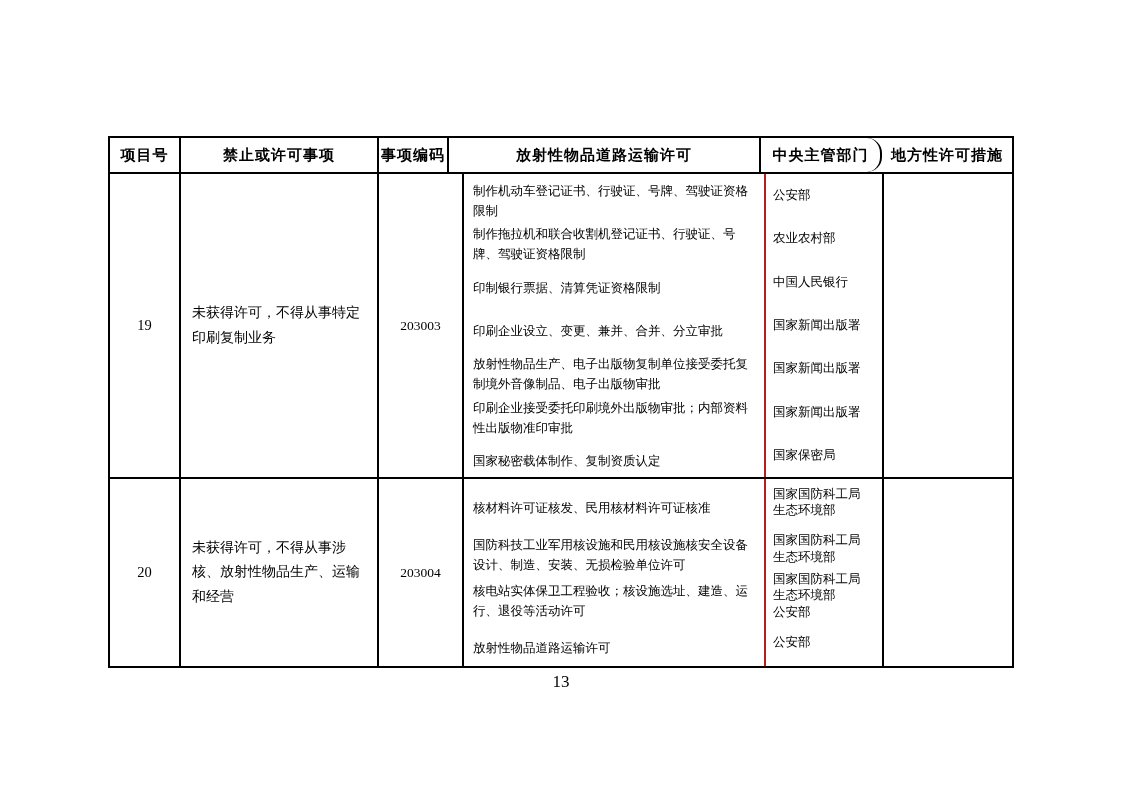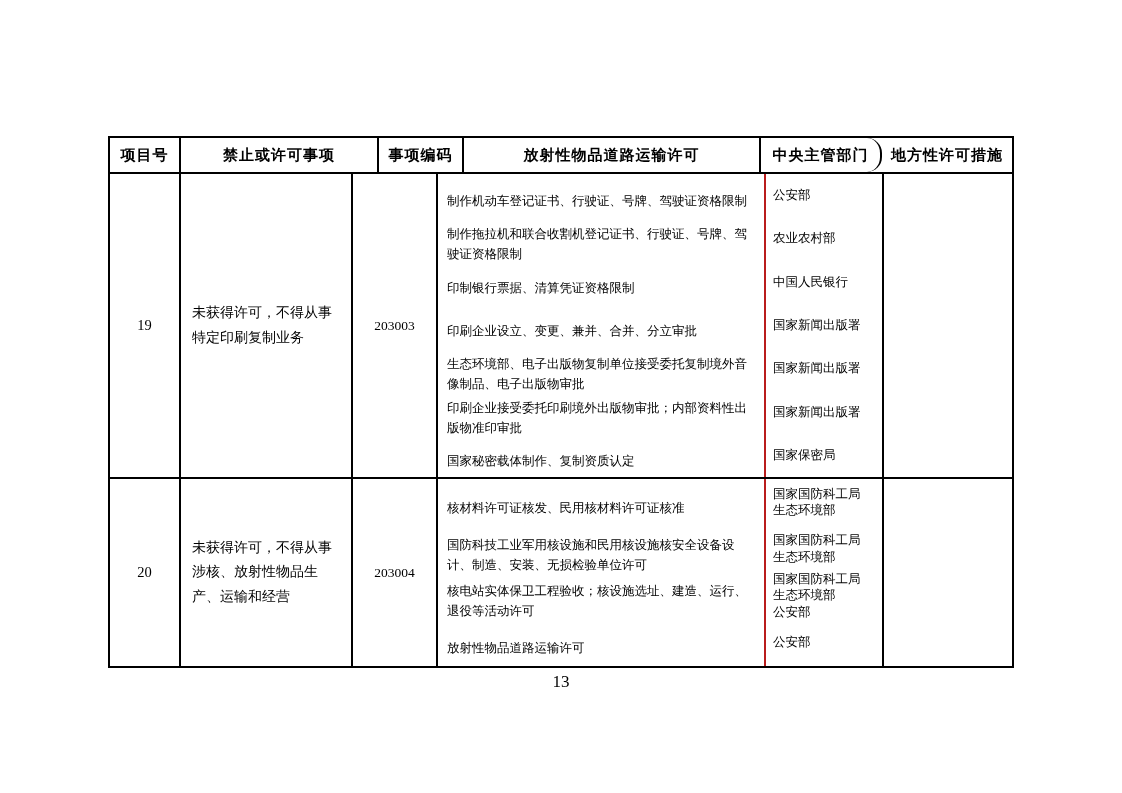--- a/index.html
+++ b/index.html
@@ -36,7 +36,7 @@
   .bdr { border-right: 2px solid #000; }
   .c1 { width: 71px; }
   .c2 { width: 198px; }
-  .c3 { width: 85px; }
+  .c3 { width: 70px; }
   .c4 { flex: 1; }
   .c5 { width: 121px; border-radius: 15px; }
   .c6 { width: 130px; }

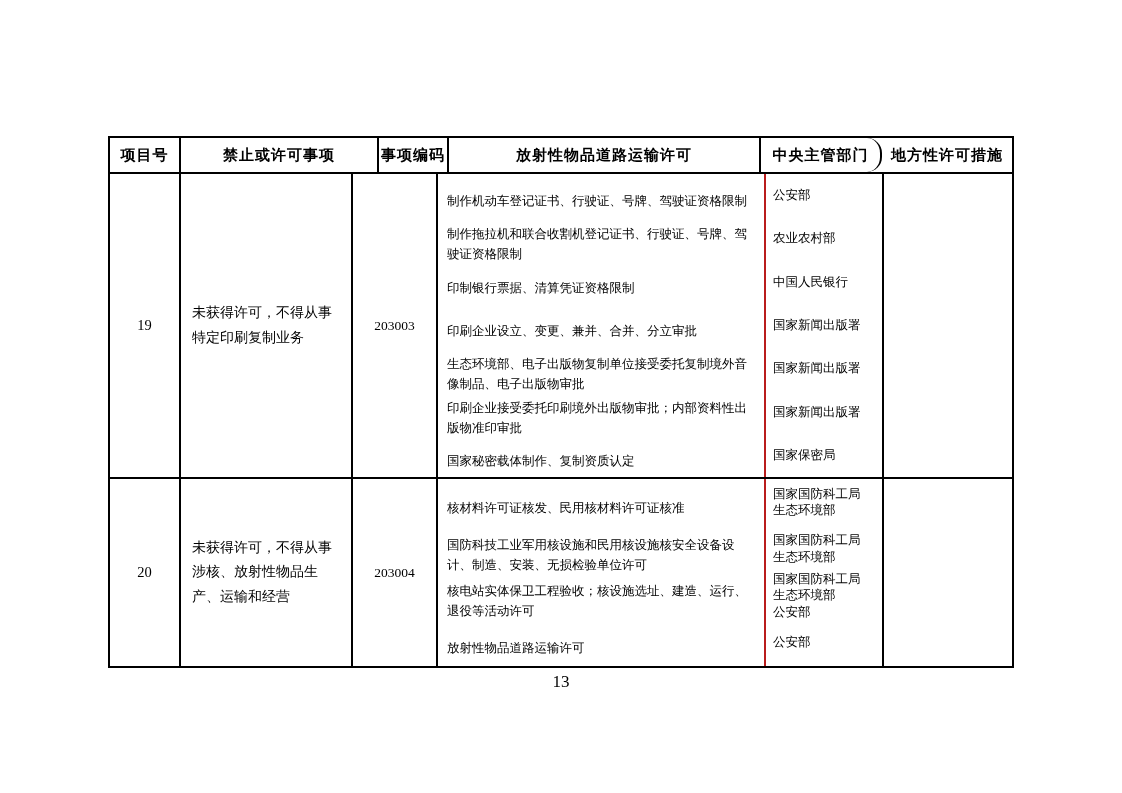--- a/index.html
+++ b/index.html
@@ -49,7 +49,7 @@
     font-size: 14.5px;
   }
   .cell-matter {
-    width: 172px;
+    width: 198px;
     display: flex; align-items: center;
     padding: 0 11px;
     font-size: 14px;

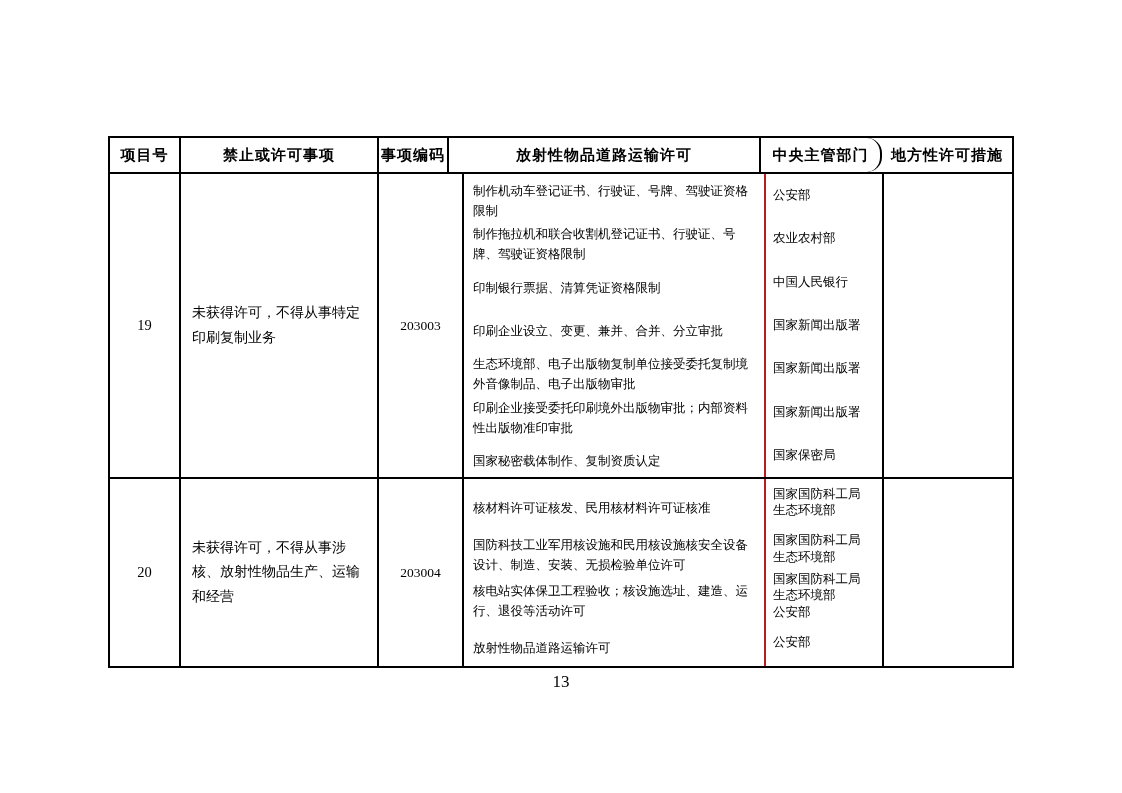--- a/index.html
+++ b/index.html
@@ -129,7 +129,7 @@
         <div class="dept">国家新闻出版署</div>
       </div>
       <div class="pair">
-        <div class="desc">生态环境部、电子出版物复制单位接受委托复制境外音像制品、电子出版物审批</div>
+        <div class="desc">放射性物品生产、电子出版物复制单位接受委托复制境外音像制品、电子出版物审批</div>
         <div class="dept">国家新闻出版署</div>
       </div>
       <div class="pair">

